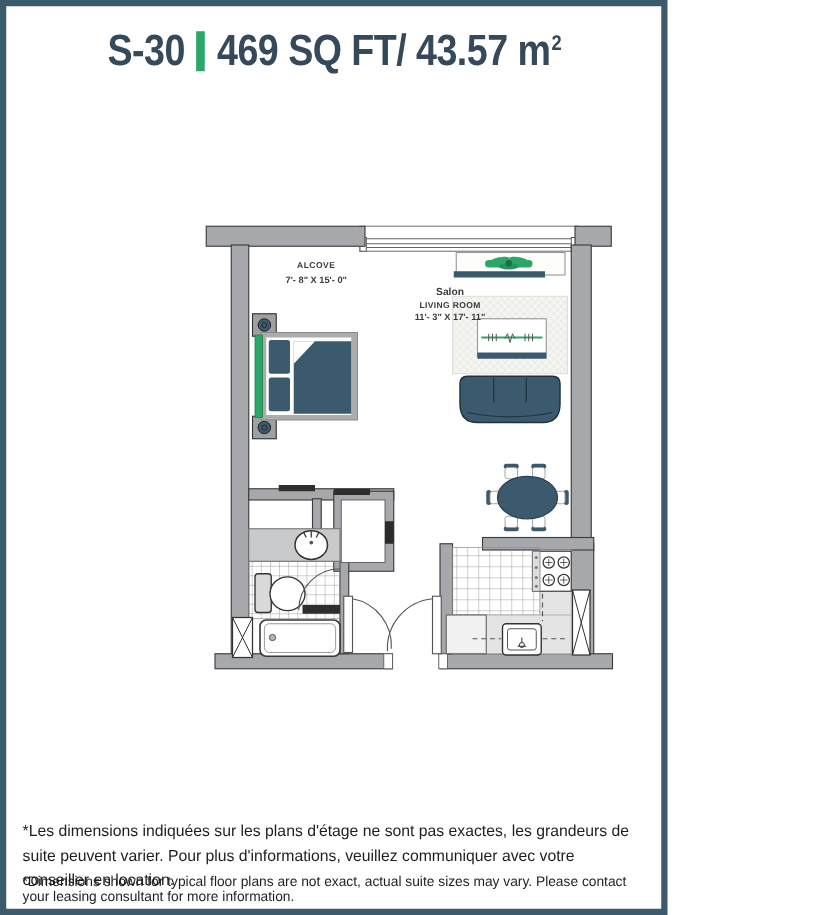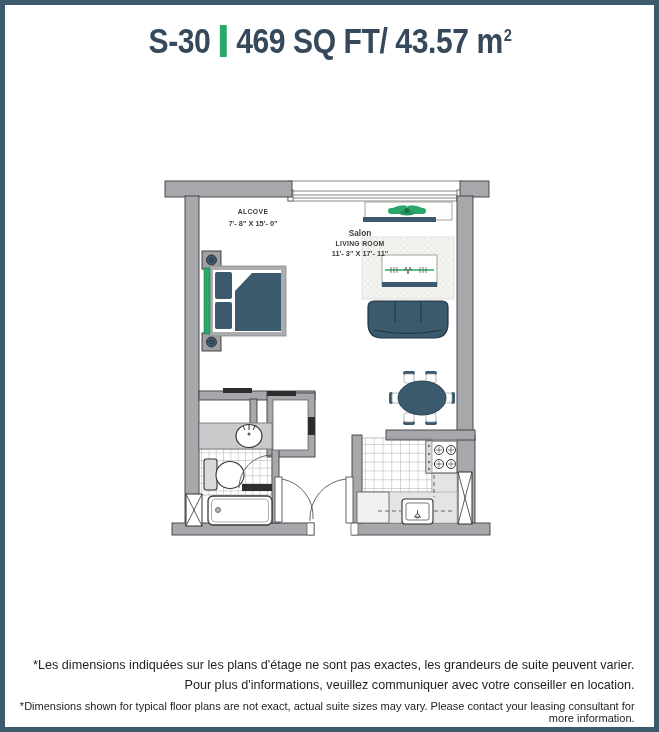--- a/index.html
+++ b/index.html
@@ -5,13 +5,12 @@
   html,body{margin:0;padding:0;background:#fff;}
   .page{
     position:relative;
-    width:659px;height:732px;
+    width:534px;height:732px;
     box-sizing:border-box;
     border:5px solid var(--border,#3d5a6c);
     background:#fff;
     font-family:"Liberation Sans",sans-serif;
     overflow:hidden;
-    text-align:right;
   }
   
   .title{

